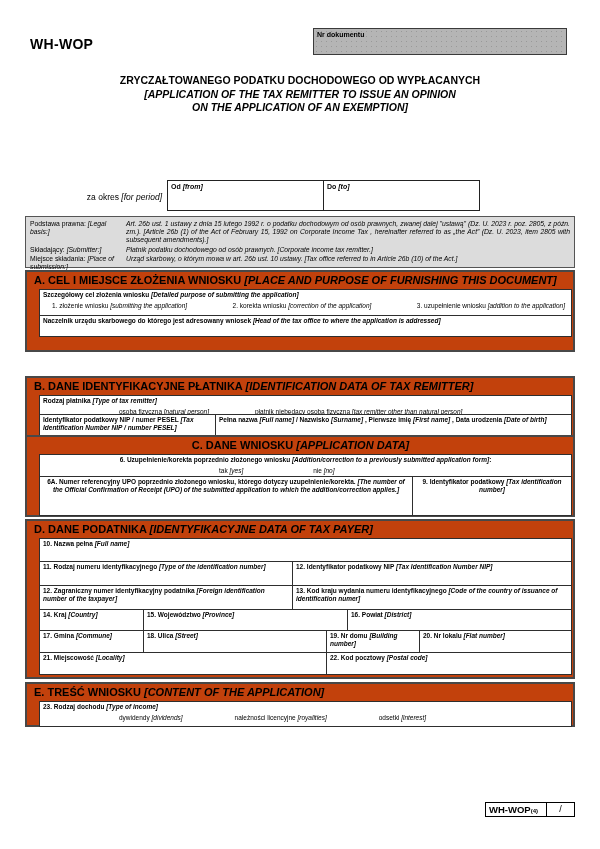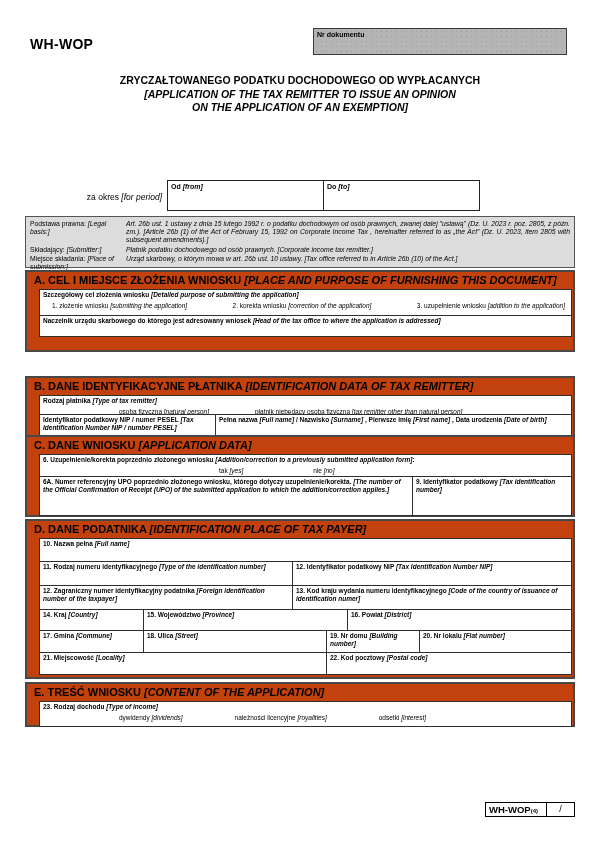--- a/index.html
+++ b/index.html
@@ -45,7 +45,7 @@
   }
   .sec-a { top:270px; height:82px; }
   .sec-b { top:376px; height:99px; }
-  .sec-c { top:435px; height:82px; }
+  .sec-c { top:435px; height:82px;text-align:center; }
   .sec-d { top:519px; height:160px; }
   .sec-e { top:682px; height:45px; }
   .sec-h { font-size:11px; font-weight:bold; line-height:13px; padding:2px 6px 2px 21px; text-indent:-14px; }

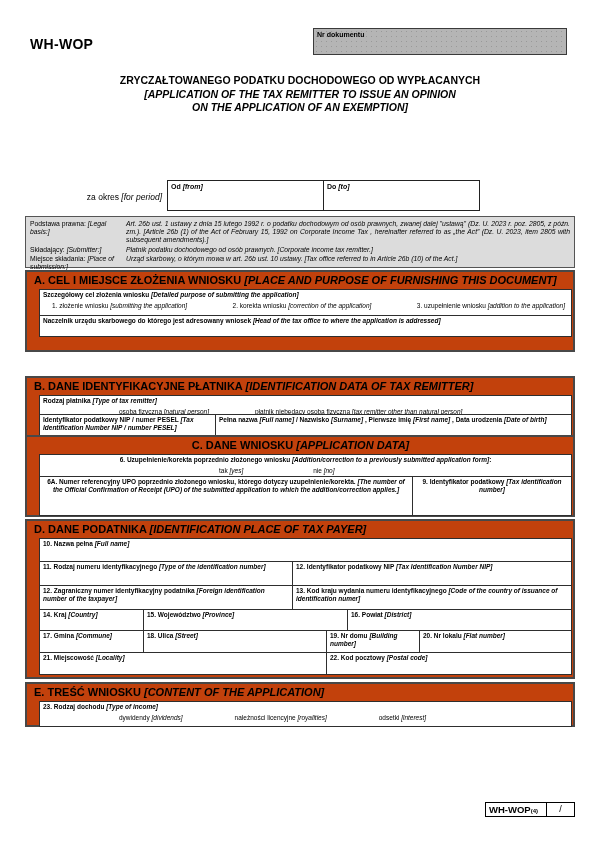--- a/index.html
+++ b/index.html
@@ -190,7 +190,7 @@
   </div>
 
   <div class="sec sec-d">
-    <div class="sec-h">D. DANE PODATNIKA <i>[IDENTIFICATION PLACE OF TAX PAYER]</i></div>
+    <div class="sec-h">D. DANE PODATNIKA <i>[IDENTYFIKACYJNE DATA OF TAX PAYER]</i></div>
     <div class="sec-body">
       <div class="frow">
         <div class="cell grow h24">

